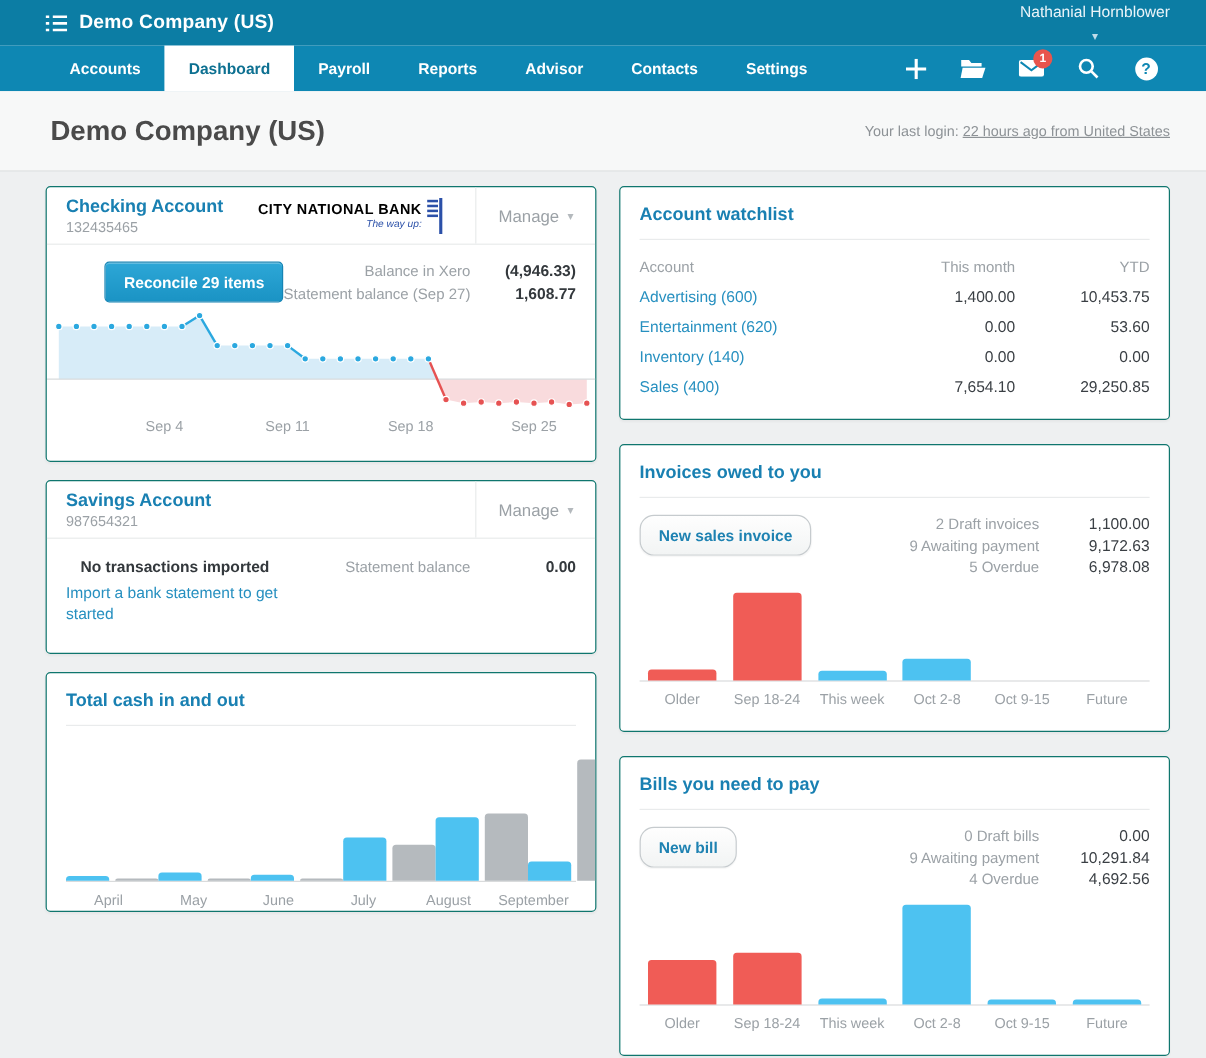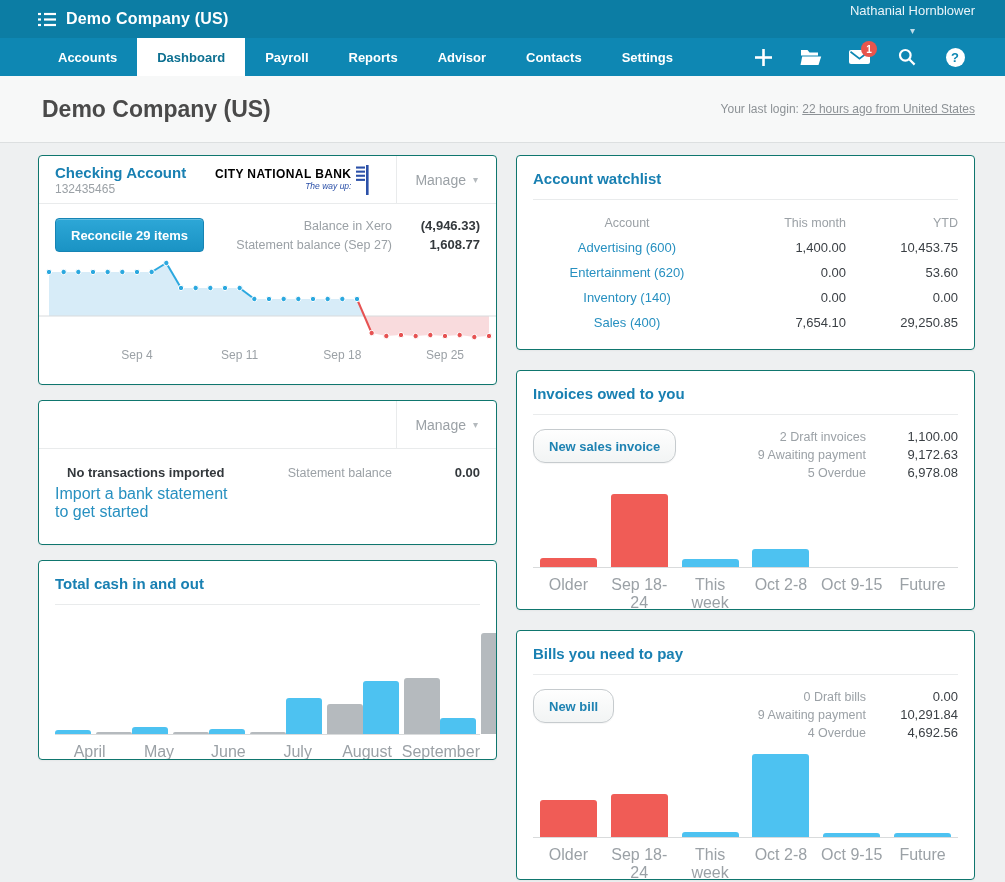--- a/index.html
+++ b/index.html
@@ -110,7 +110,7 @@
   .watch-table { padding:10px 16px 0; font-size:13px; }
   .watch-row { display:flex; align-items:center; height:25px; }
   .watch-head { color:#9BA1A6; font-size:12.5px; }
-  .watch-col-account { flex:1;text-align:center; }
+  .watch-col-account { flex:1; }
   .watch-col-month { width:125px; text-align:right; }
   .watch-col-ytd { width:112px; text-align:right; }
   .watch-link { color:#2790C0; cursor:pointer; }

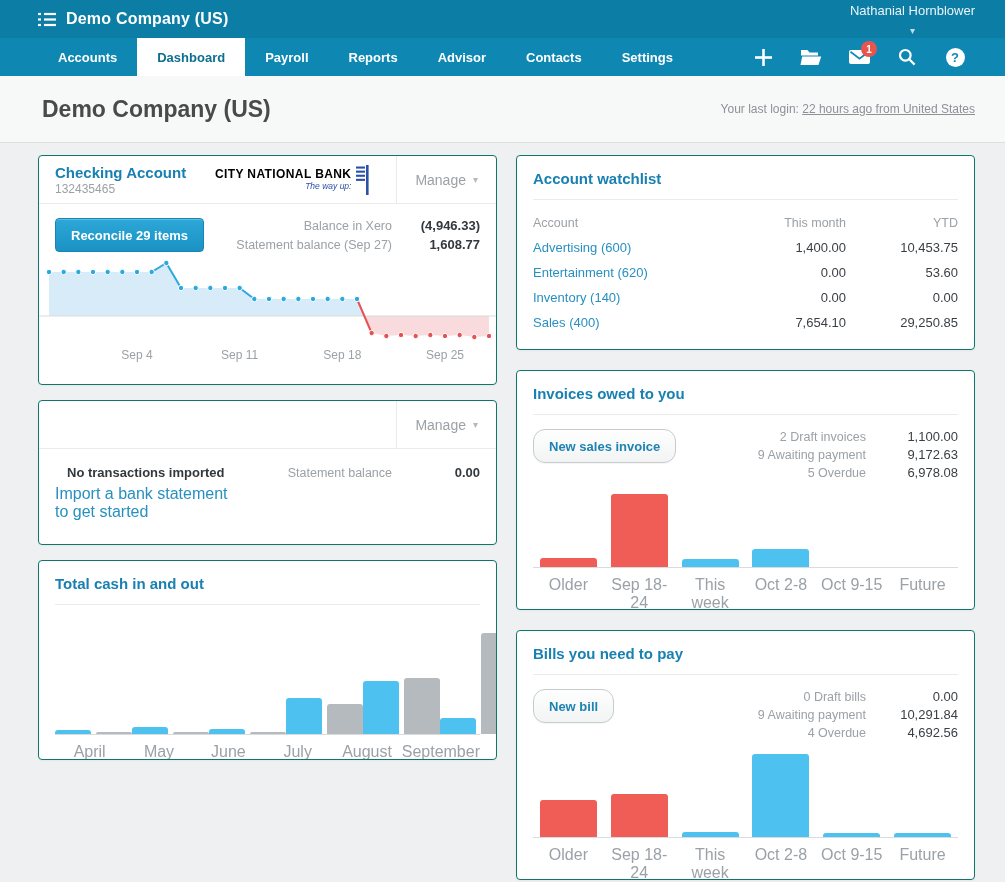--- a/index.html
+++ b/index.html
@@ -81,7 +81,7 @@
   }
   .manage .caret { font-size:10px; color:#B4B9BD; }
 
-  .checking-stats { display:flex; justify-content:space-between; padding:14px 16px 6px; }
+  .checking-stats { display:flex; justify-content:flex-end; padding:14px 16px 6px;margin-left:10px; }
   .btn-primary {
     background:linear-gradient(#2DA7D7,#1A93C4); border:1px solid #1684B4; border-radius:4px;
     color:#fff; font-size:13px; font-weight:bold; padding:8px 15px; cursor:pointer;

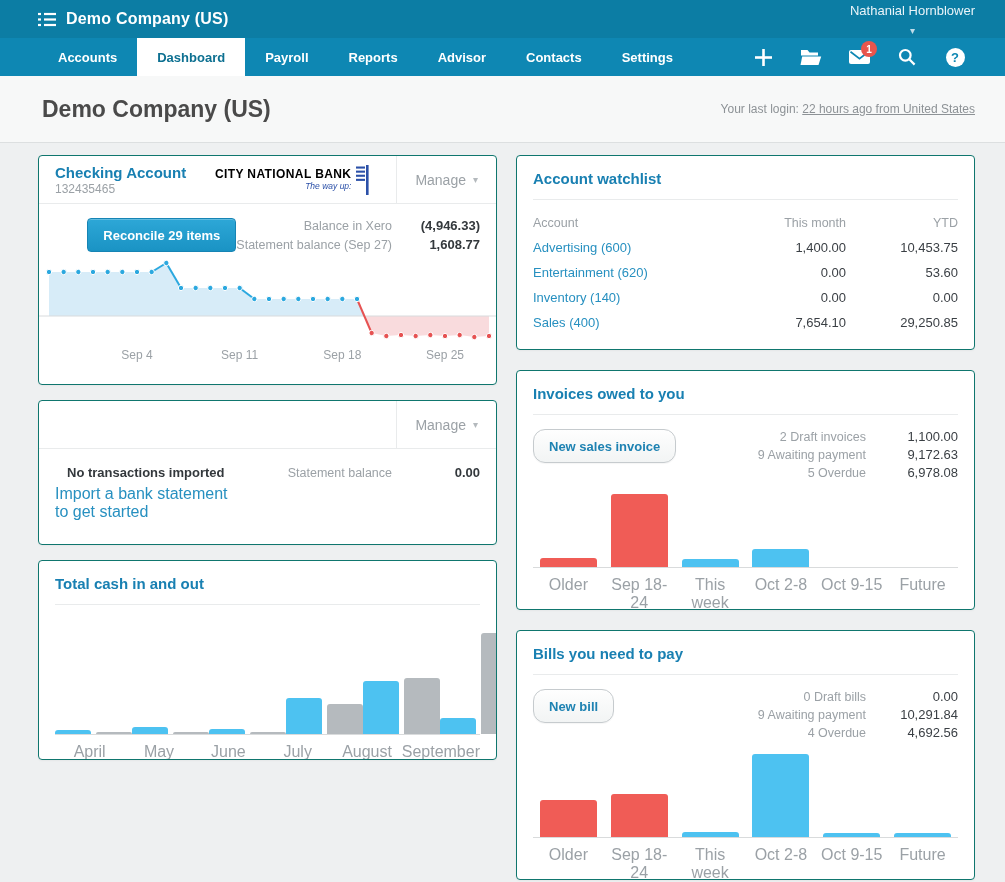--- a/index.html
+++ b/index.html
@@ -311,6 +311,10 @@
 
     <section class="card" style="height:145px">
       <div class="bank-head">
+        <div class="bank-id">
+          <div class="bank-title">Savings Account</div>
+          <div class="bank-number">987654321</div>
+        </div>
         <span style="flex:1"></span>
         <div class="manage">
           <span>Manage</span>

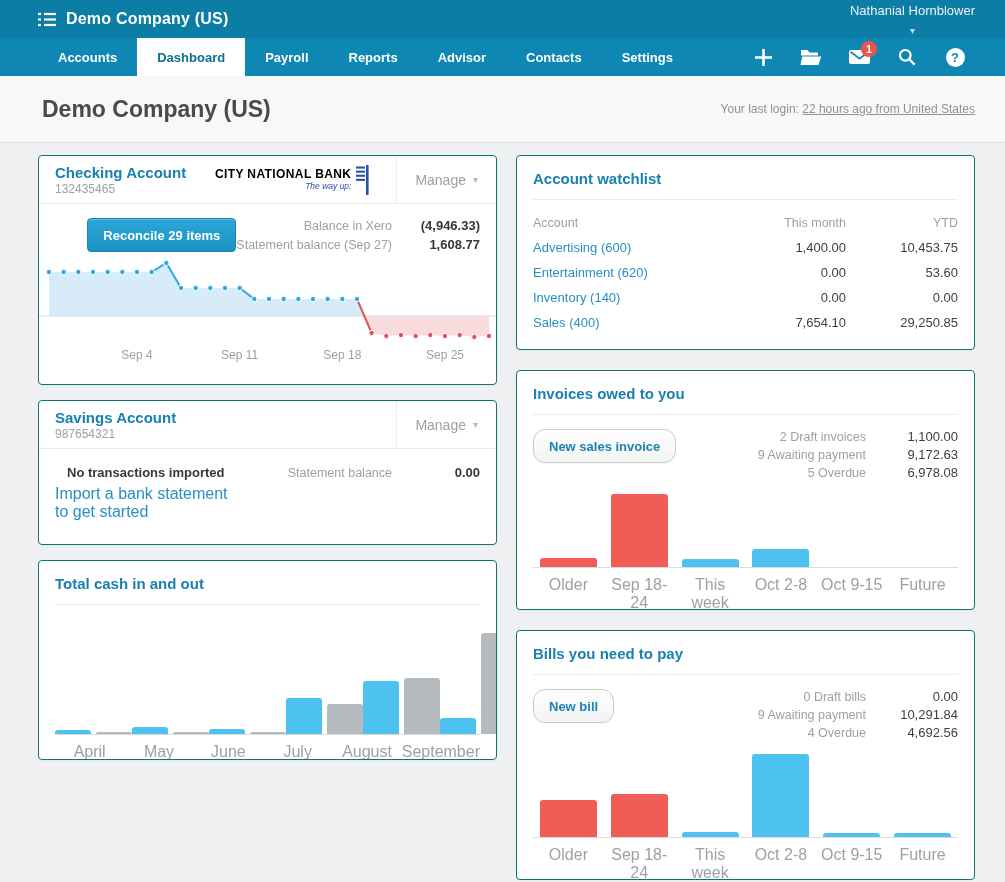--- a/index.html
+++ b/index.html
@@ -100,7 +100,7 @@
   .savings-body { display:flex; justify-content:space-between; padding:16px 16px 0; }
   .savings-empty { width:210px; }
   .savings-empty-title { font-size:13px; font-weight:bold; color:#33383C; margin-bottom:5px;margin-left:12px; }
-  .savings-empty-link { font-size:16px; color:#2790C0; cursor:pointer; line-height:18px; display:inline-block; width:190px; }
+  .savings-empty-link { font-size:13px; color:#2790C0; cursor:pointer; line-height:18px; display:inline-block; width:190px; }
 
   
   .card-title-row { margin:0 16px; padding:14px 0 11px; border-bottom:1px solid #E9EBEC; }

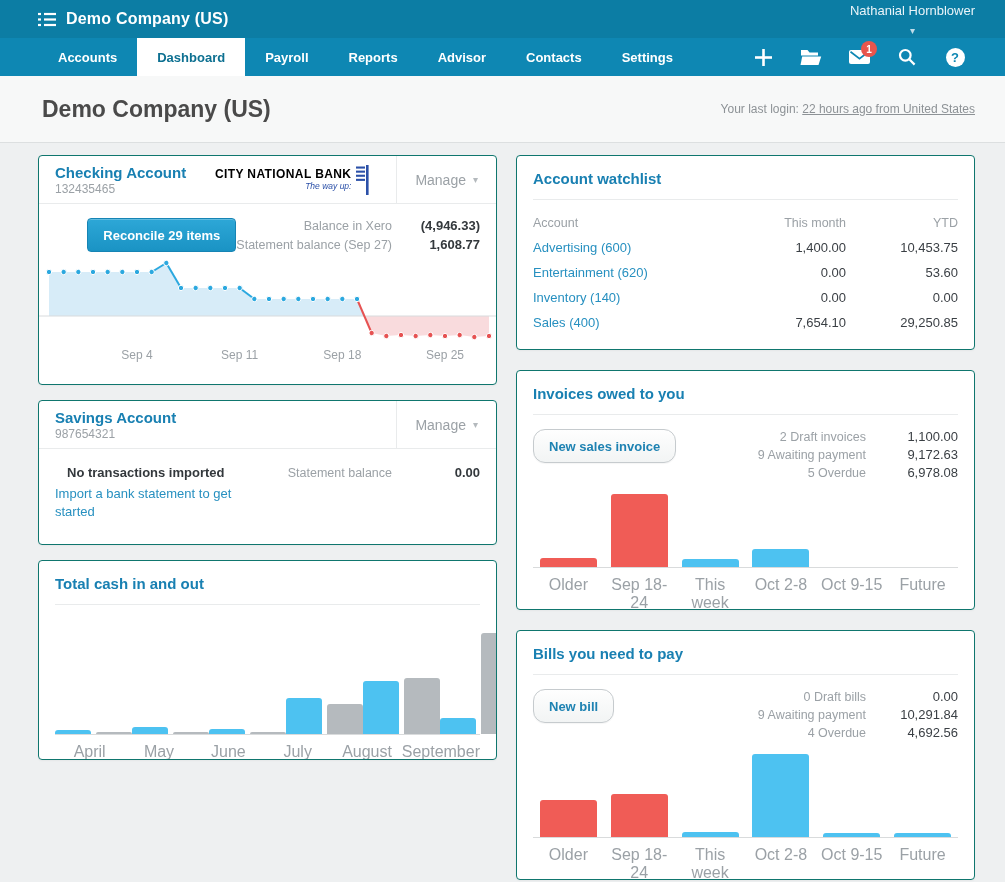--- a/index.html
+++ b/index.html
@@ -139,7 +139,7 @@
   .chart--cash .bar { width:36px; }
   .chart--invoices .bar, .chart--bills .bar { width:57px; }
   .xlabels { display:flex; }
-  .xlabel { flex:1; text-align:center; font-size:16px; color:#9BA1A6; padding-top:8px; }
+  .xlabel { flex:1; text-align:center; font-size:12px; color:#9BA1A6; padding-top:8px; }
   .chart--cash { margin-top:14px; }
   .chart--invoices, .chart--bills { margin-top:10px; }
 </style>

